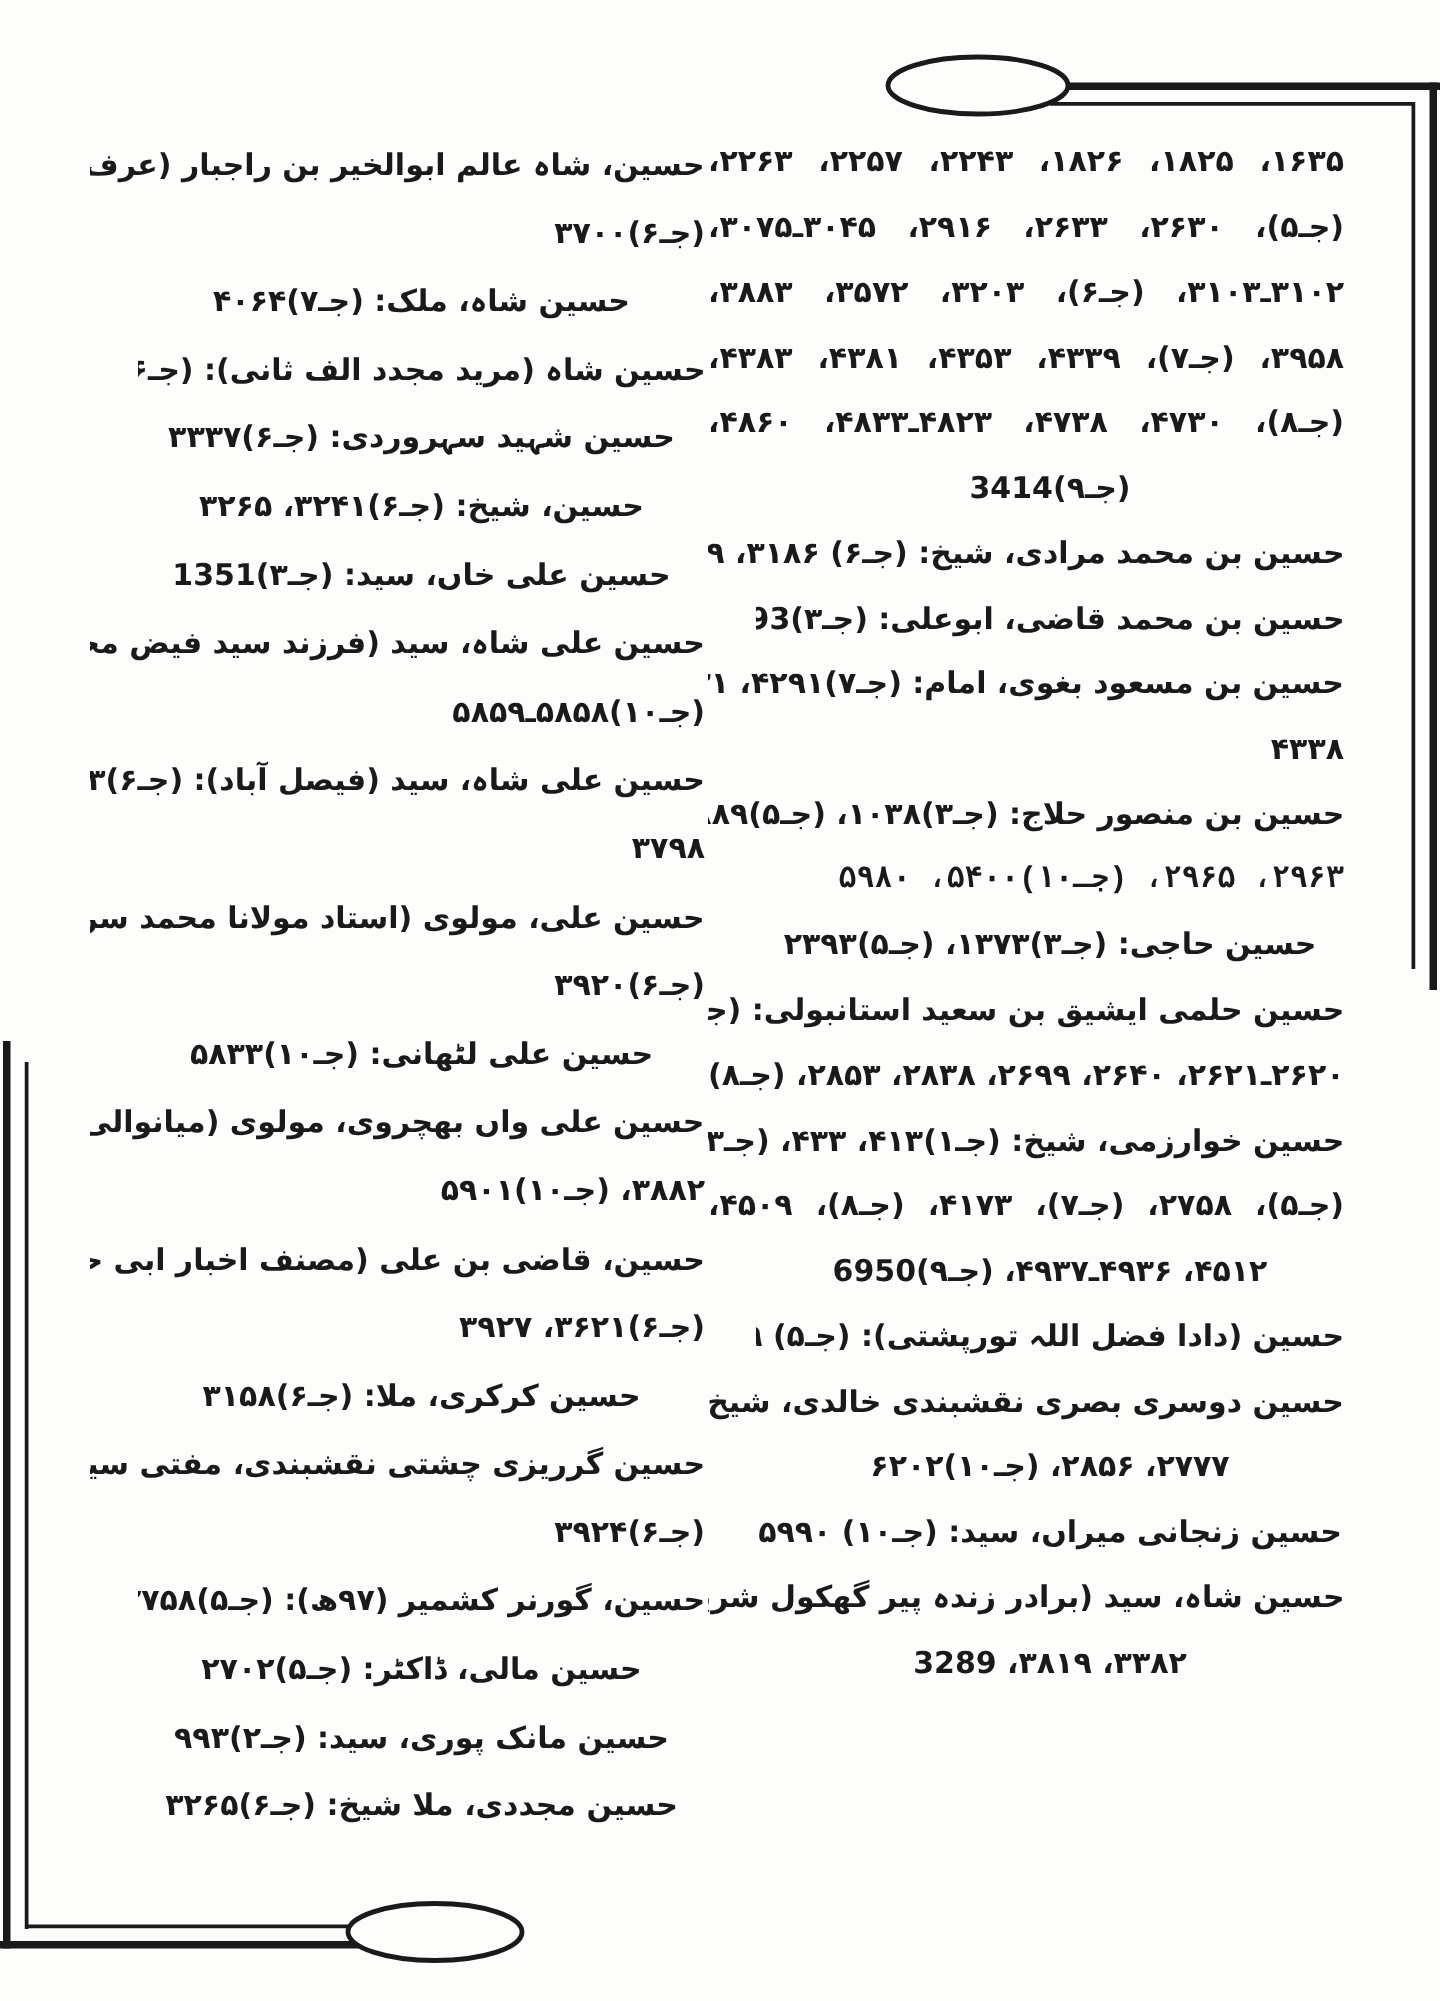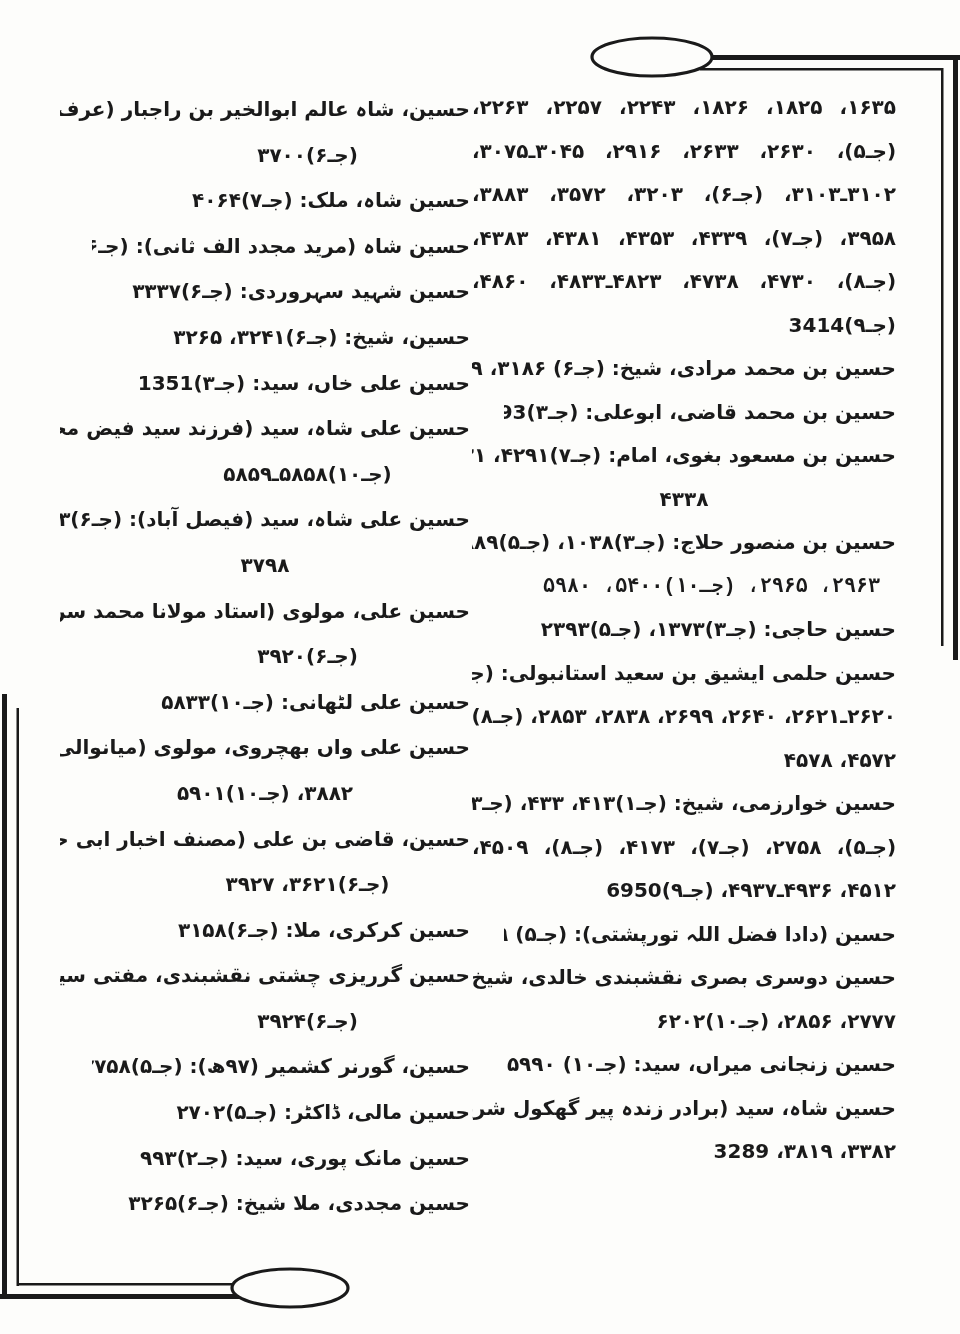--- a/index.html
+++ b/index.html
@@ -42,7 +42,7 @@
     line-height: 45.6px;
   }
   .align-right   { text-align: right; margin-left: 32px; }
-  .align-left    { text-align: center; }
+  .align-left    { text-align: right; }
   .align-justify { text-align: justify; text-align-last: justify; }
   .ind-1 { padding-left: 55px; font-family: Liberation Mono, monospace; }
   .ind-2 { padding-left: 85px; }

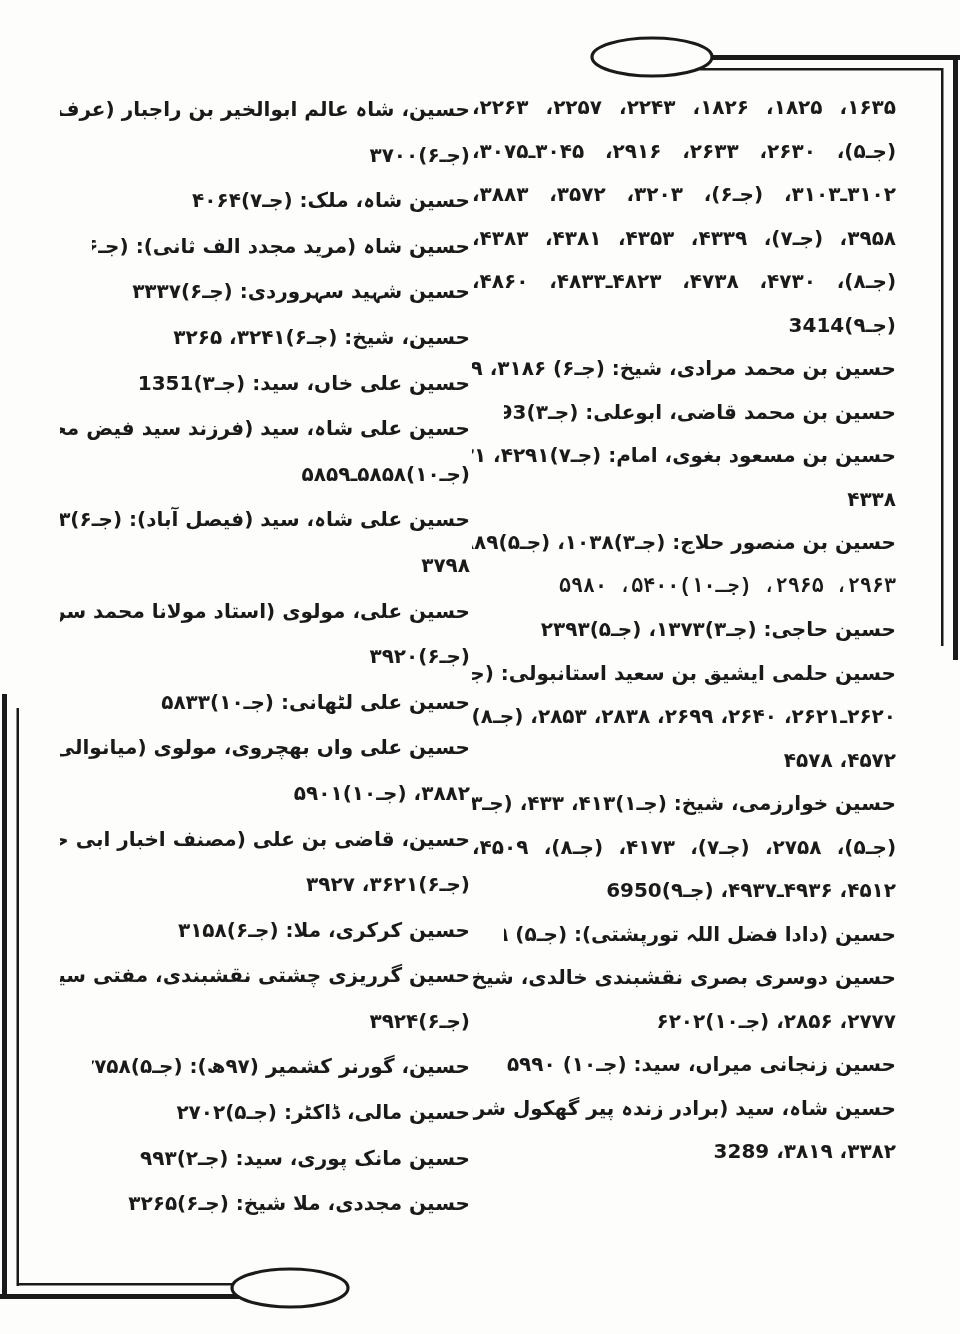--- a/index.html
+++ b/index.html
@@ -41,7 +41,7 @@
     height: 45.6px;
     line-height: 45.6px;
   }
-  .align-right   { text-align: right; margin-left: 32px; }
+  .align-right   { text-align: center; margin-left: 32px; }
   .align-left    { text-align: right; }
   .align-justify { text-align: justify; text-align-last: justify; }
   .ind-1 { padding-left: 55px; font-family: Liberation Mono, monospace; }

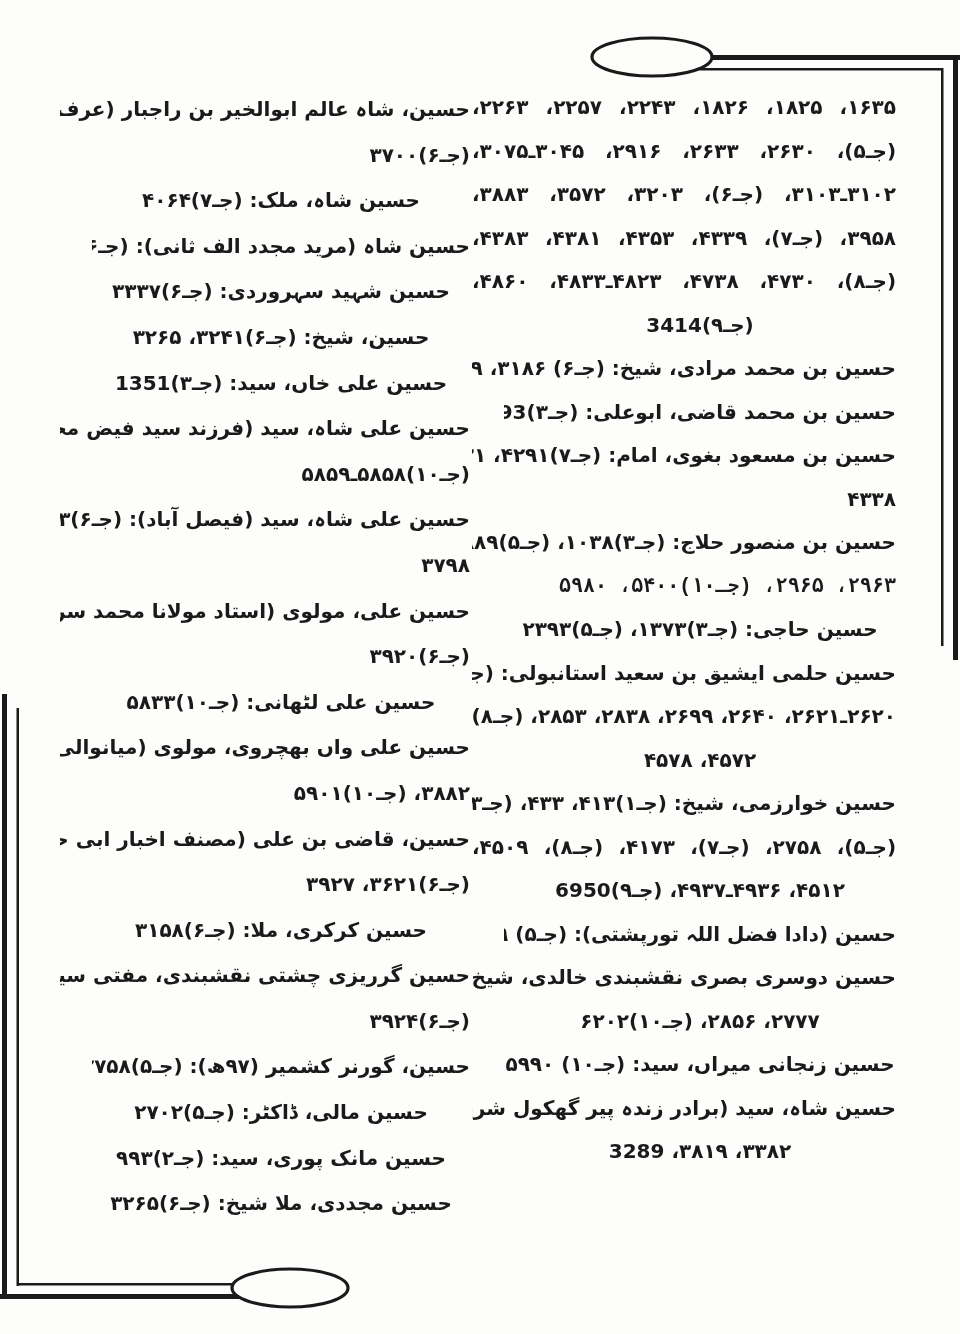--- a/index.html
+++ b/index.html
@@ -85,7 +85,6 @@
       <div class="line align-right">حسین حاجی: (جـ۳)۱۳۷۳، (جـ۵)۲۳۹۳</div>
       <div class="line align-justify">حسین حلمی ایشیق بن سعید استانبولی: (جـ۵) ۲۵۹۷،</div>
       <div class="line align-justify">۲۶۲۰ـ۲۶۲۱، ۲۶۴۰، ۲۶۹۹، ۲۸۳۸، ۲۸۵۳، (جـ۸)،</div>
-      <div class="line align-right">۴۵۷۲، ۴۵۷۸</div>
       <div class="line align-justify">حسین خوارزمی، شیخ: (جـ۱)۴۱۳، ۴۳۳، (جـ۳)۱۳۵۰،</div>
       <div class="line align-justify">(جـ۵)، ۲۷۵۸، (جـ۷)، ۴۱۷۳، (جـ۸)، ۴۵۰۹،</div>
       <div class="line align-right">۴۵۱۲، ۴۹۳۶ـ۴۹۳۷، (جـ۹)6950</div>

